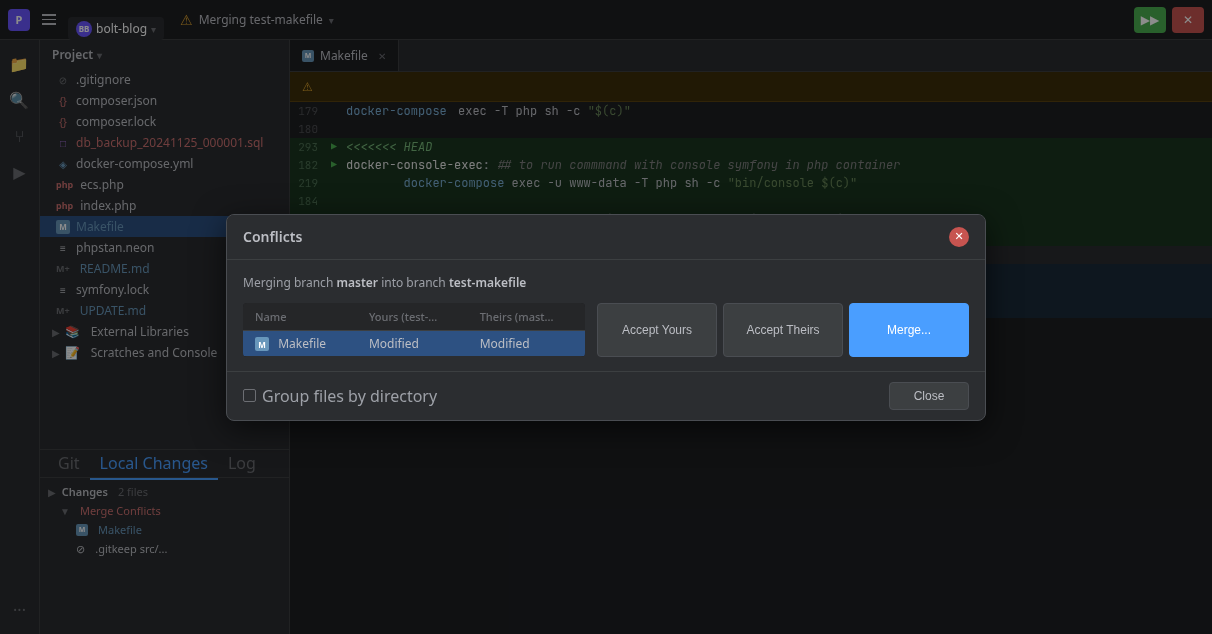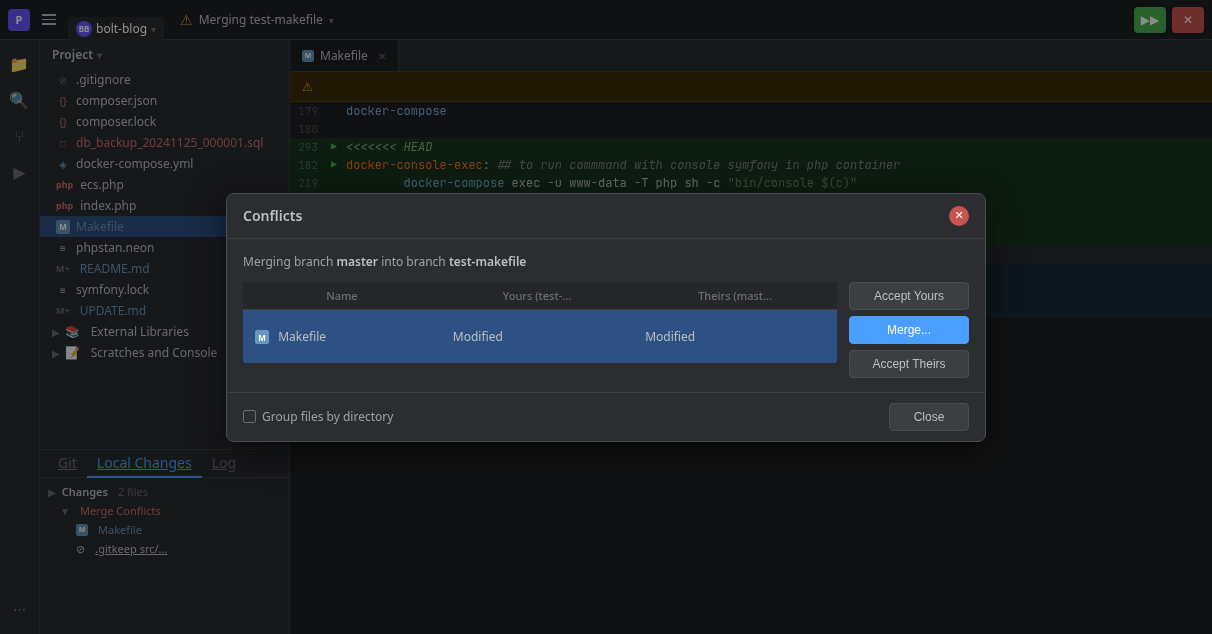--- a/index.html
+++ b/index.html
@@ -415,6 +415,7 @@
         <span class="line-num">179</span>
         <span class="line-run-btn"></span>
         <span class="line-code" style="color:#7aaed4;">docker-compose</span>
+          <span class="line-code" style="color:#bcbec4;"> exec -T php sh -c <span style="color:#6a8759;">"$(c)"</span></span>
       </div>
       <div class="code-line line-normal">
         <span class="line-num">180</span>

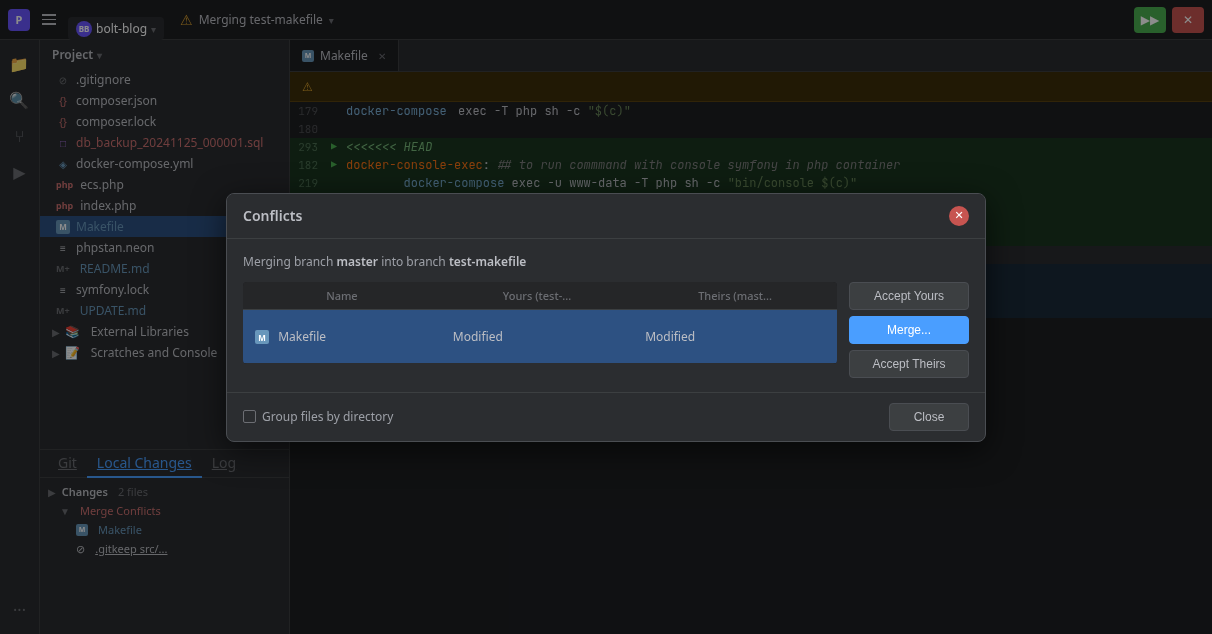--- a/index.html
+++ b/index.html
@@ -430,7 +430,7 @@
       <div class="code-line line-head">
         <span class="line-num" style="color:#4d6f52;">182</span>
         <span class="line-run-btn" style="color:#4caf50;">▶</span>
-        <span class="line-code"><span style="color:#f97316;">docker-console-exec</span><span style="color:#bcbec4;">:</span><span style="color:#808080; font-style:italic;"> ## to run commmand with console symfony in php container</span></span>
+        <span class="line-code"><span style="color:#e5e5e5;">docker-console-exec</span><span style="color:#bcbec4;">:</span><span style="color:#808080; font-style:italic;"> ## to run commmand with console symfony in php container</span></span>
       </div>
       <div class="code-line line-head">
         <span class="line-num" style="color:#4d6f52;">219</span>

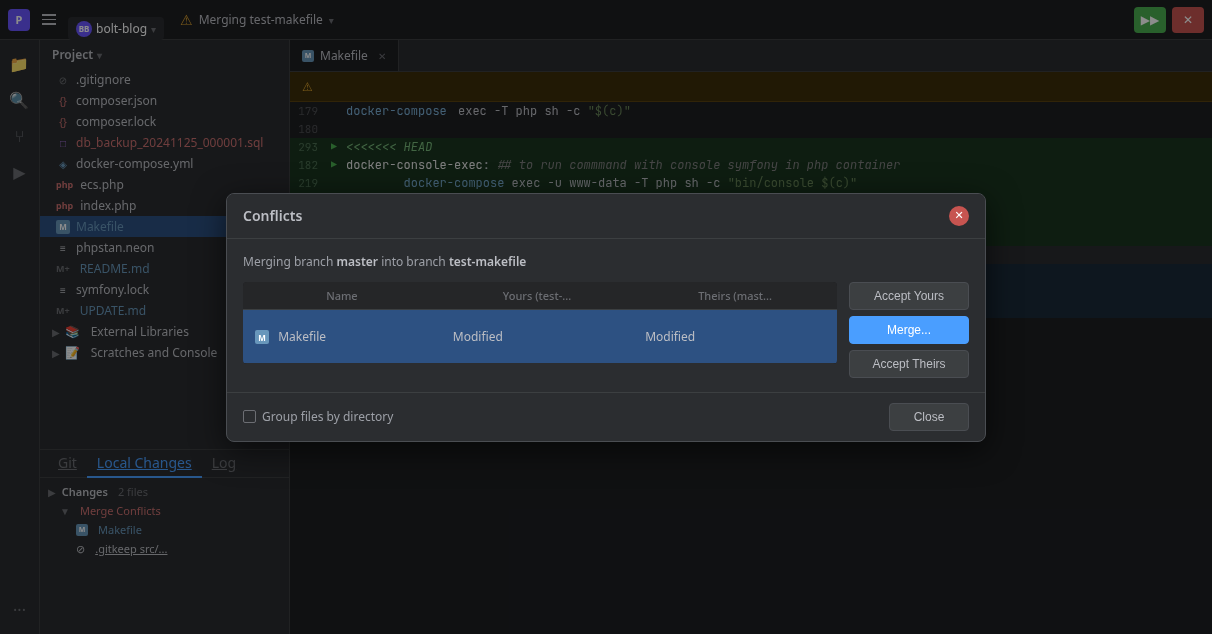--- a/index.html
+++ b/index.html
@@ -219,7 +219,7 @@
       background: #1e1f22; border-radius: 4px; overflow: hidden;
     }
     .conflicts-table th {
-      padding: 6px 12px; text-align: center; font-size: 11px;
+      padding: 6px 12px; text-align: left; font-size: 11px;
       color: #6c6e73; font-weight: 500;
       background: #252628; border-bottom: 1px solid #3c3f41;
     }

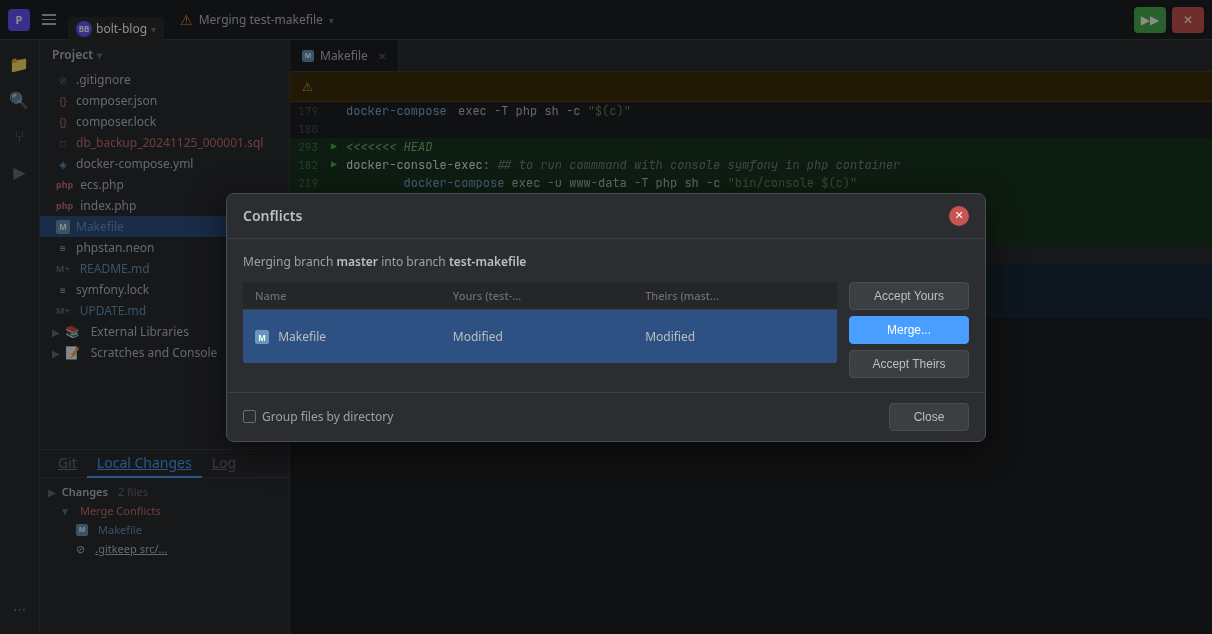--- a/index.html
+++ b/index.html
@@ -235,7 +235,7 @@
     }
     .checkbox-row { display: flex; align-items: center; gap: 6px; cursor: pointer; font-size: 12px; color: #9da0a7; }
     .checkbox-box { width: 13px; height: 13px; border: 1px solid #6c6e73; border-radius: 2px; background: transparent; display: flex; align-items: center; justify-content: center; }
-    .action-buttons { display: flex; flex-direction: column; gap: 6px; }
+    .action-buttons { display: flex; gap: 6px; }
     .btn {
       padding: 6px 14px; border-radius: 4px; font-size: 12px; cursor: pointer;
       border: 1px solid #4a4d52; background: #3c3f41; color: #bcbec4;

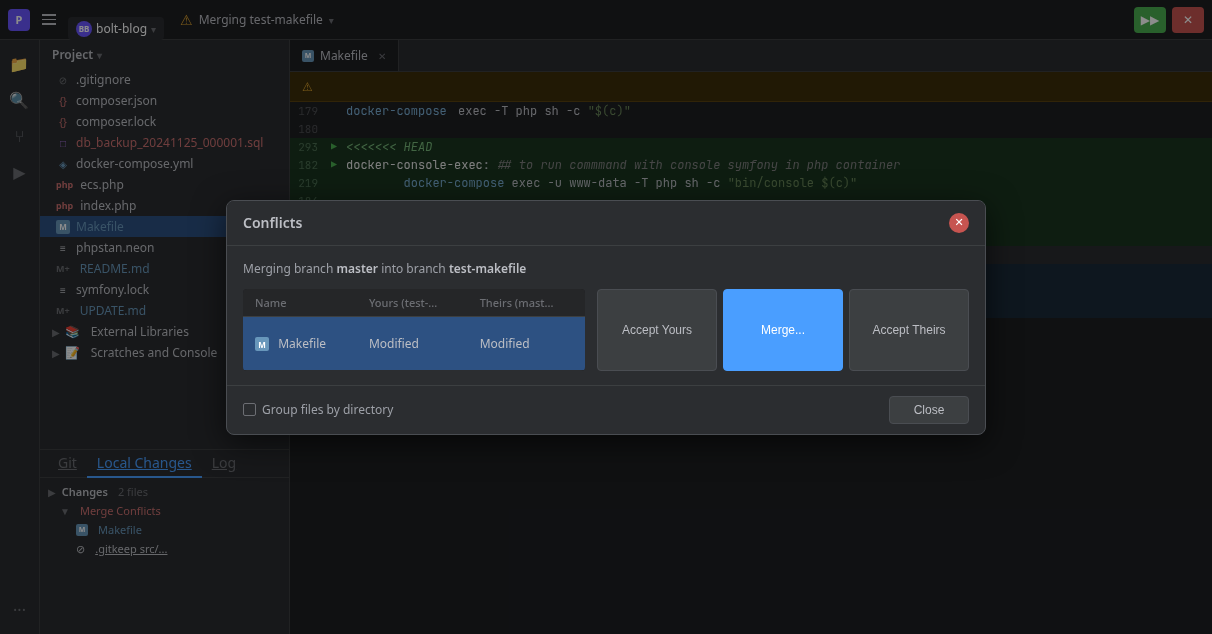--- a/index.html
+++ b/index.html
@@ -513,8 +513,8 @@
         </div>
         <div class="action-buttons">
           <button class="btn">Accept Yours</button>
+          <button class="btn">Accept Theirs</button>
           <button class="btn btn-primary">Merge...</button>
-          <button class="btn">Accept Theirs</button>
         </div>
       </div>
     </div>

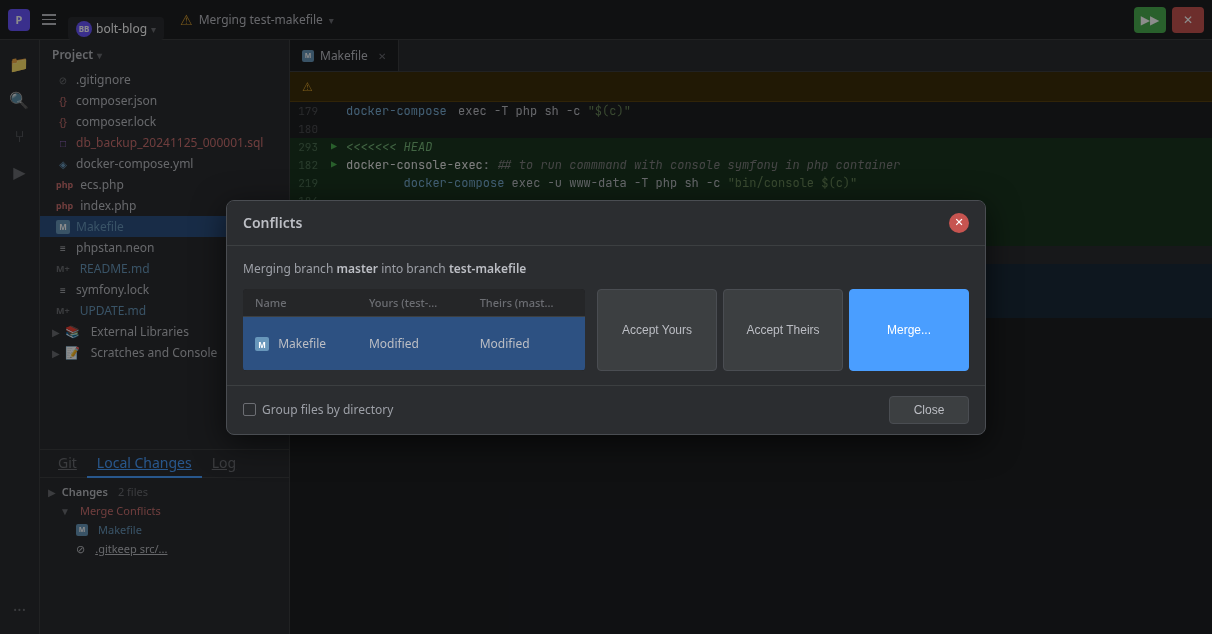--- a/index.html
+++ b/index.html
@@ -224,7 +224,7 @@
       background: #252628; border-bottom: 1px solid #3c3f41;
     }
     .conflicts-table td {
-      padding: 18px 12px; font-size: 12px; color: #bcbec4;
+      padding: 4px 12px; font-size: 12px; color: #bcbec4;
       border-bottom: 1px solid #2b2d30;
     }
     .conflicts-table tr.selected td { background: #2d5182; }

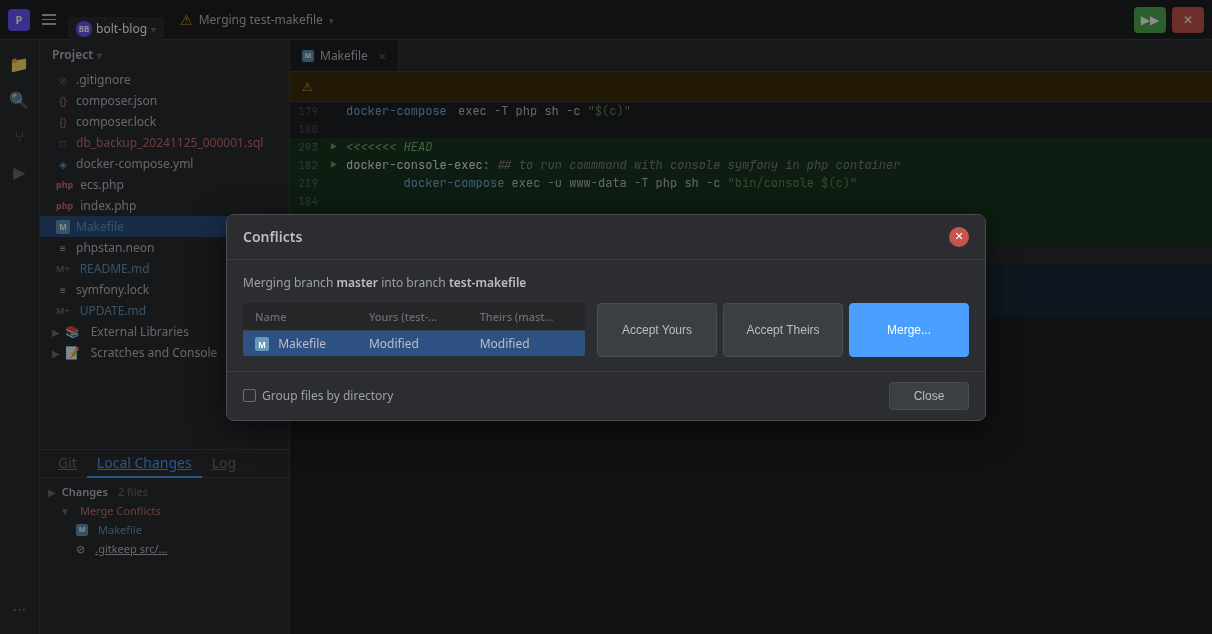--- a/index.html
+++ b/index.html
@@ -233,7 +233,7 @@
       padding: 10px 16px;
       border-top: 1px solid #3c3f41;
     }
-    .checkbox-row { display: flex; align-items: center; gap: 6px; cursor: pointer; font-size: 12px; color: #9da0a7; }
+    .checkbox-row { display: flex; align-items: center; gap: 6px; cursor: pointer; font-size: 16px; color: #9da0a7; }
     .checkbox-box { width: 13px; height: 13px; border: 1px solid #6c6e73; border-radius: 2px; background: transparent; display: flex; align-items: center; justify-content: center; }
     .action-buttons { display: flex; gap: 6px; }
     .btn {

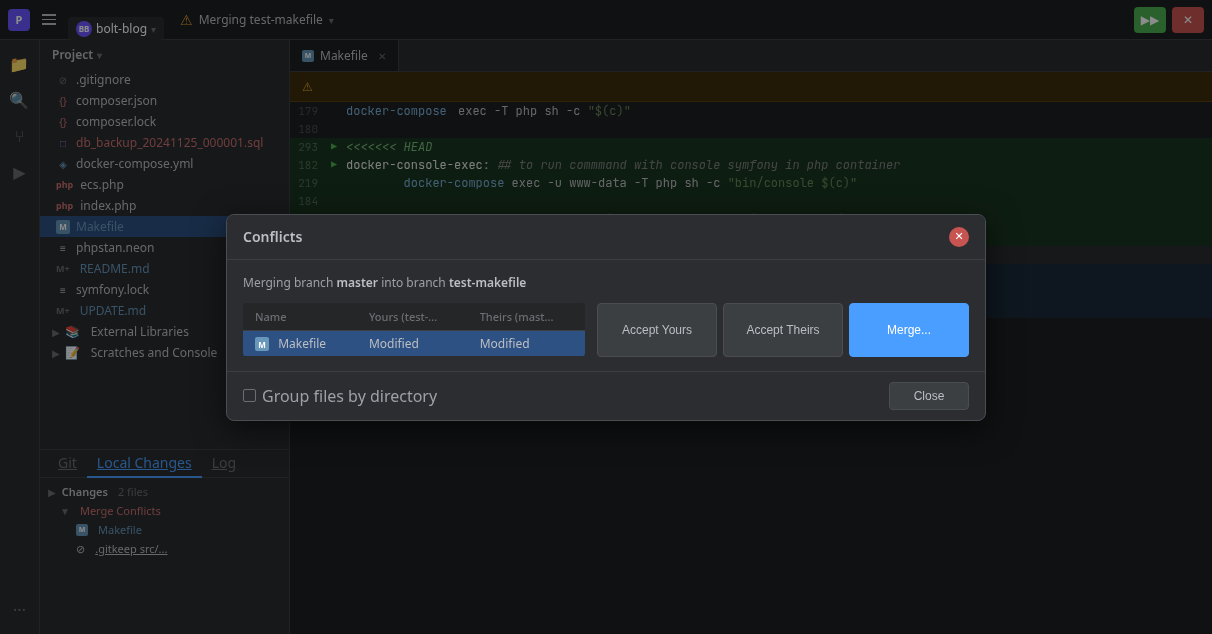--- a/index.html
+++ b/index.html
@@ -121,9 +121,8 @@
       height: 28px;
     }
     .bottom-tab {
-      padding: 4px 10px; font-size: 14px; color: #6c6e73; cursor: pointer;
+      padding: 4px 10px; font-size: 16px; color: #6c6e73; cursor: pointer;
       border-bottom: 2px solid transparent;
-      text-decoration: underline;
     }
     .bottom-tab.active { color: #4a9eff; border-bottom-color: #4a9eff; }
     .bottom-tab-content { padding: 4px 0; }

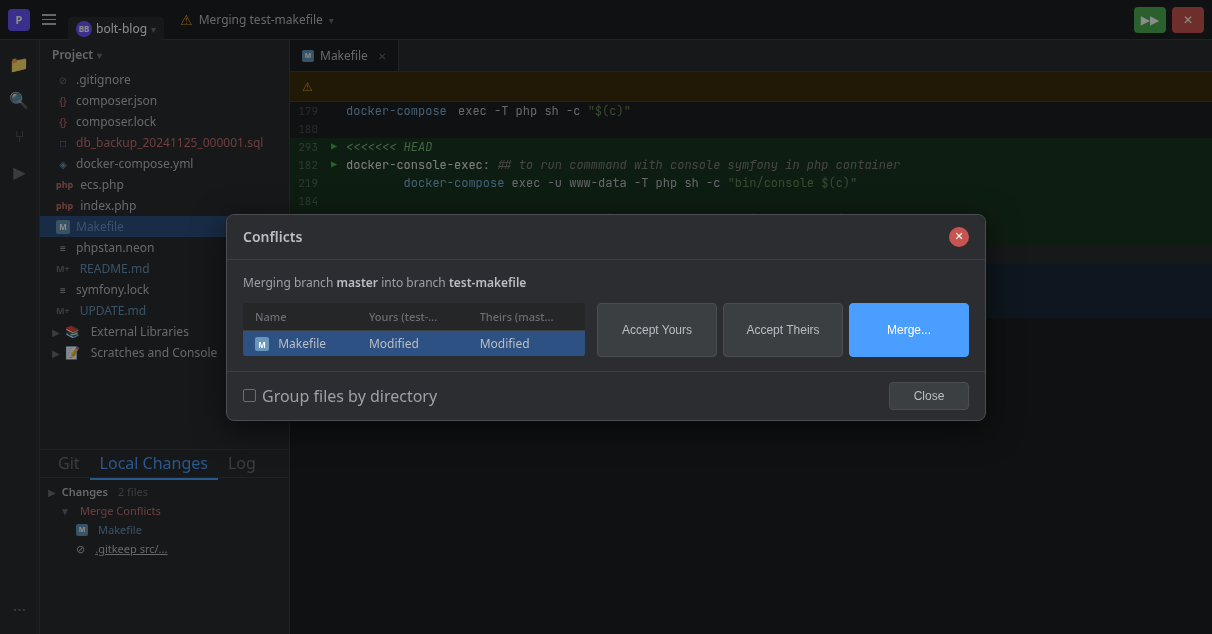--- a/index.html
+++ b/index.html
@@ -392,7 +392,7 @@
         </div>
         <div class="bottom-tree-item" style="padding-left:36px;">
           <span>⊘</span>
-          <span style="margin-left:4px; color:#bcbec4;text-decoration:underline;">.gitkeep src/...</span>
+          <span style="margin-left:4px; color:#bcbec4;">.gitkeep src/...</span>
         </div>
       </div>
     </div>

